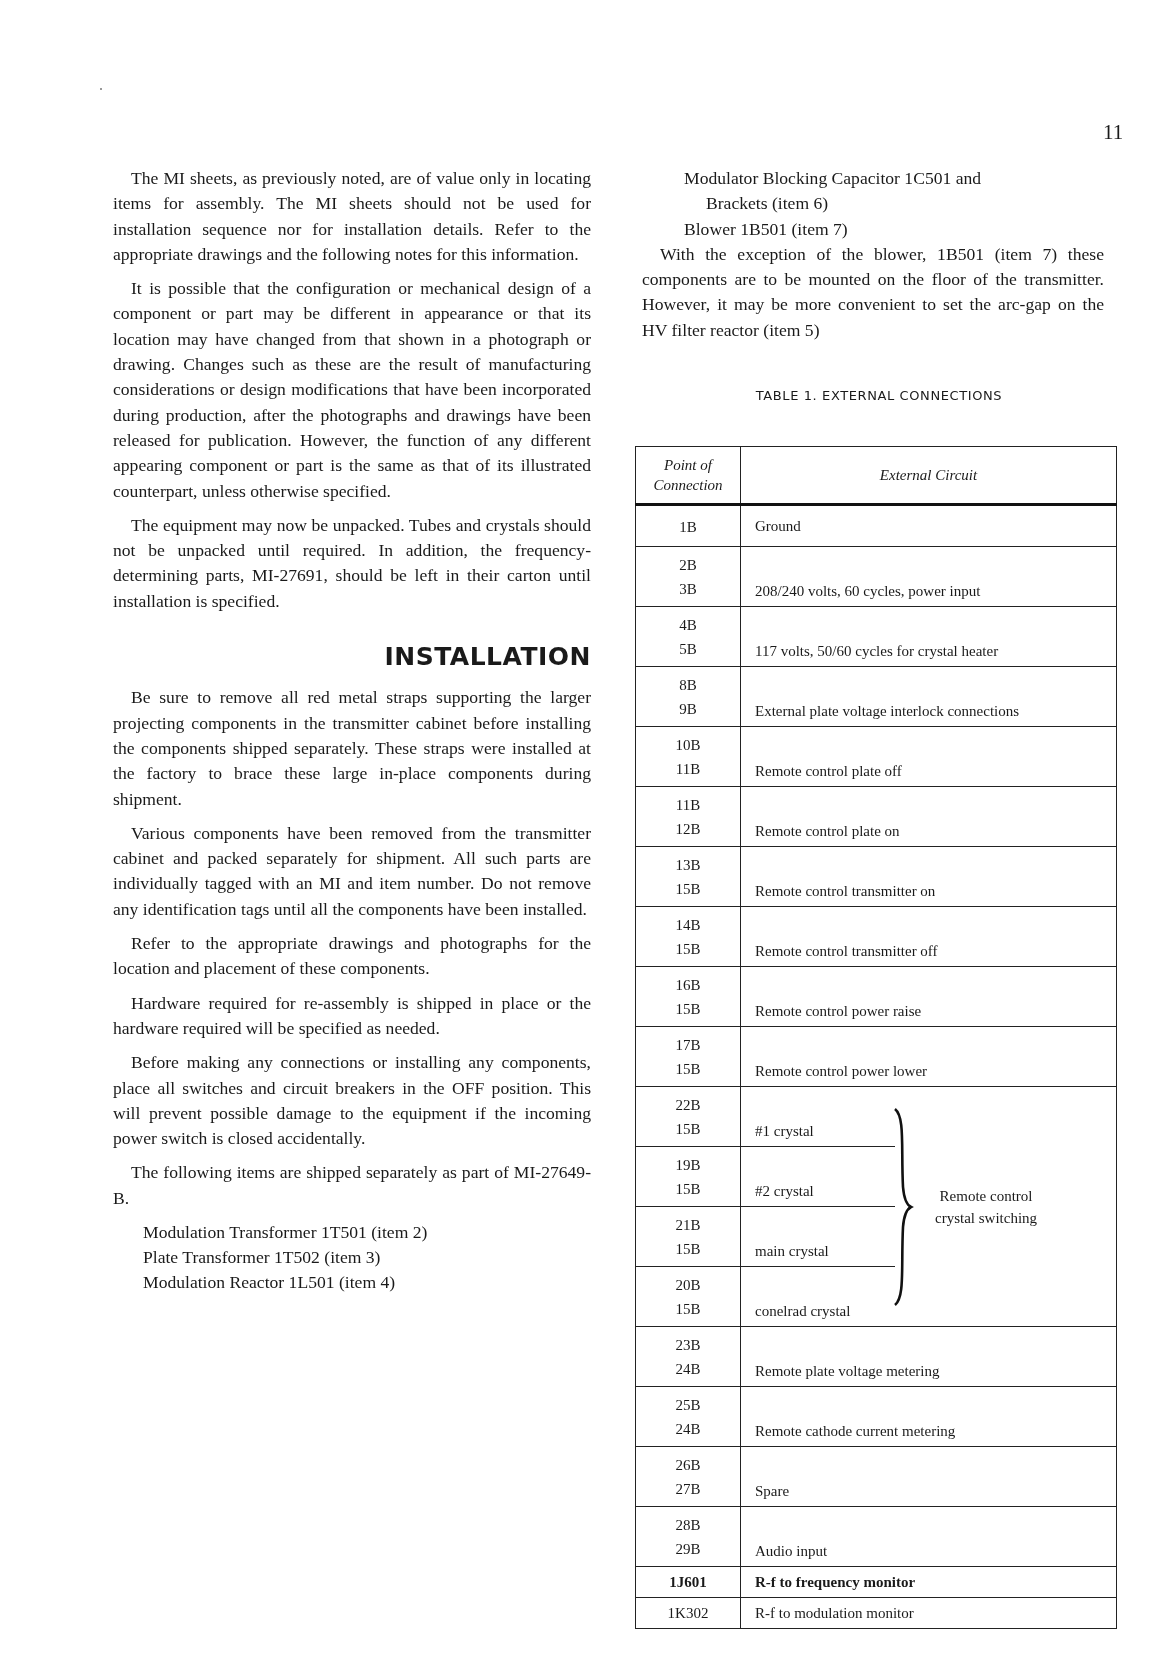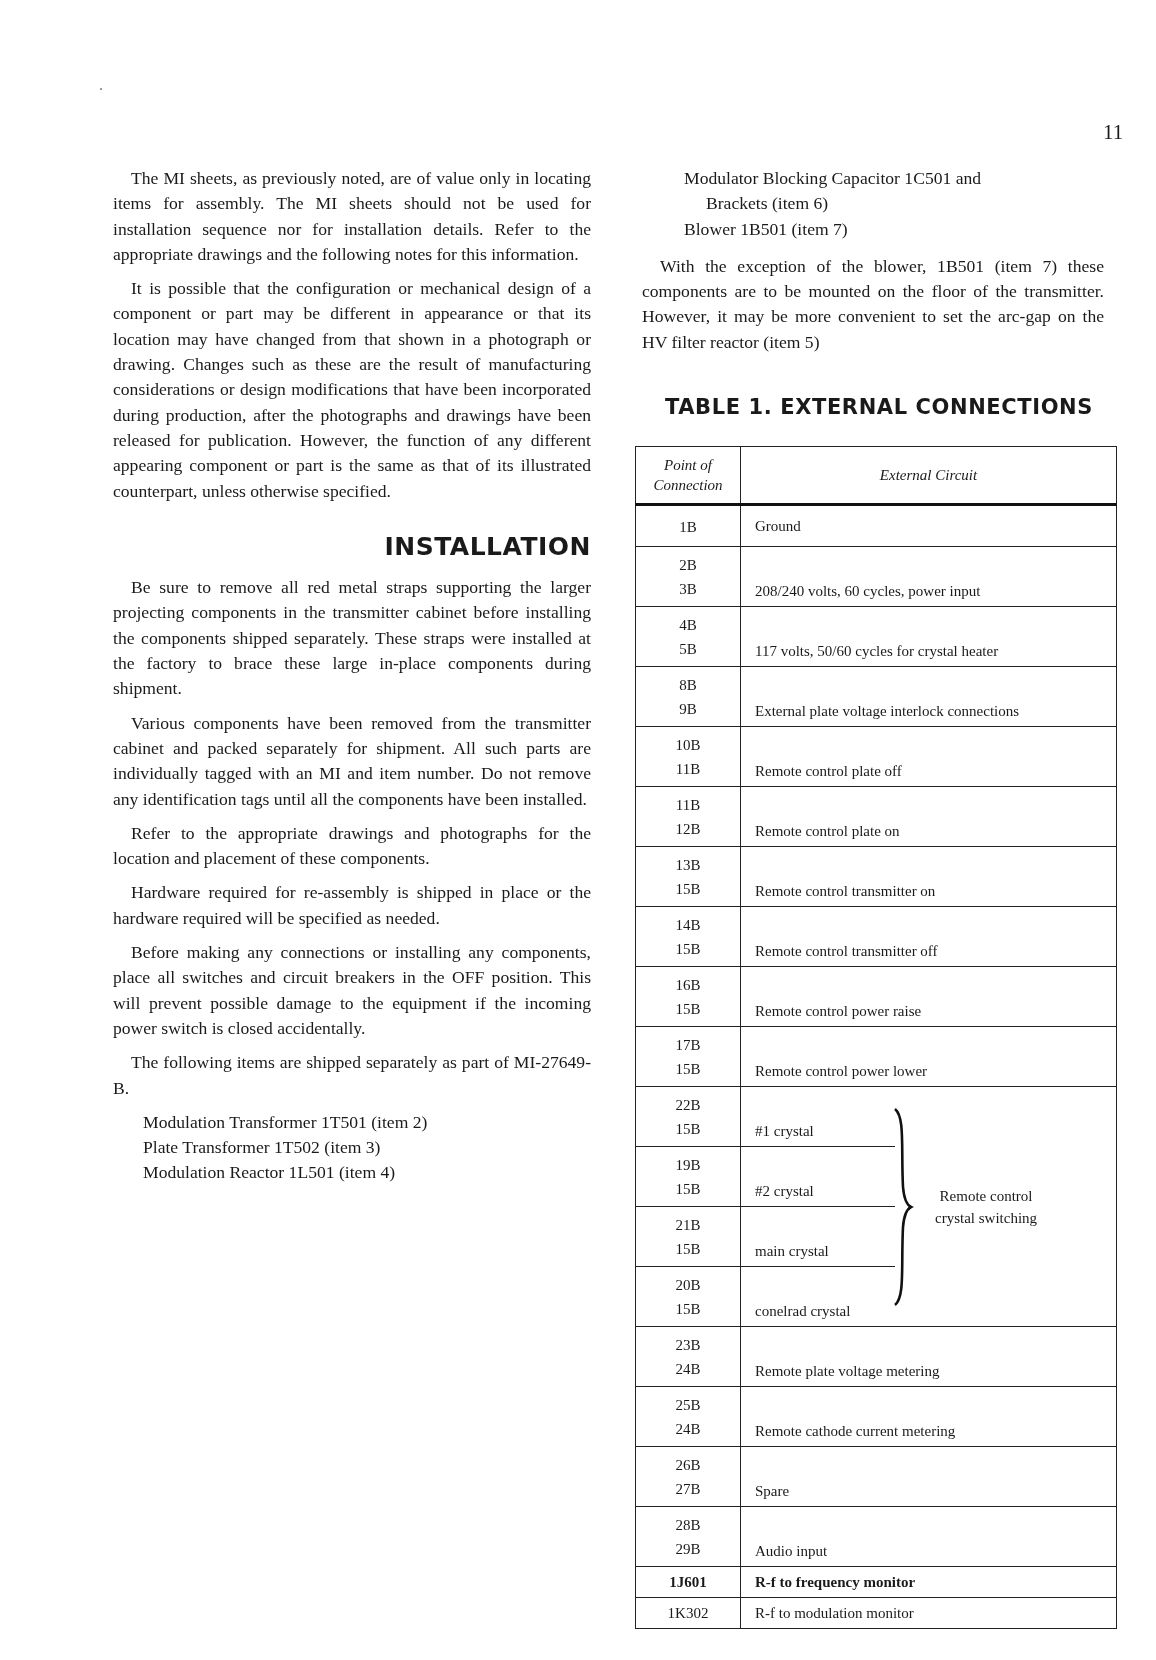--- a/index.html
+++ b/index.html
@@ -28,7 +28,7 @@
     }
     .item-list { margin: 6px 0 0 0; padding-left: 30px; list-style: none; }
     .item-list li { margin: 0; line-height: 25px; }
-    .right-list { margin: 0 0 12px 42px; padding: 0; list-style: none; }
+    .right-list { margin: 0 0 0 42px; padding: 0; list-style: none; }
     .right-list li { line-height: 25.3px; }
     .right-list li.indent { padding-left: 22px; }
     .table-title {

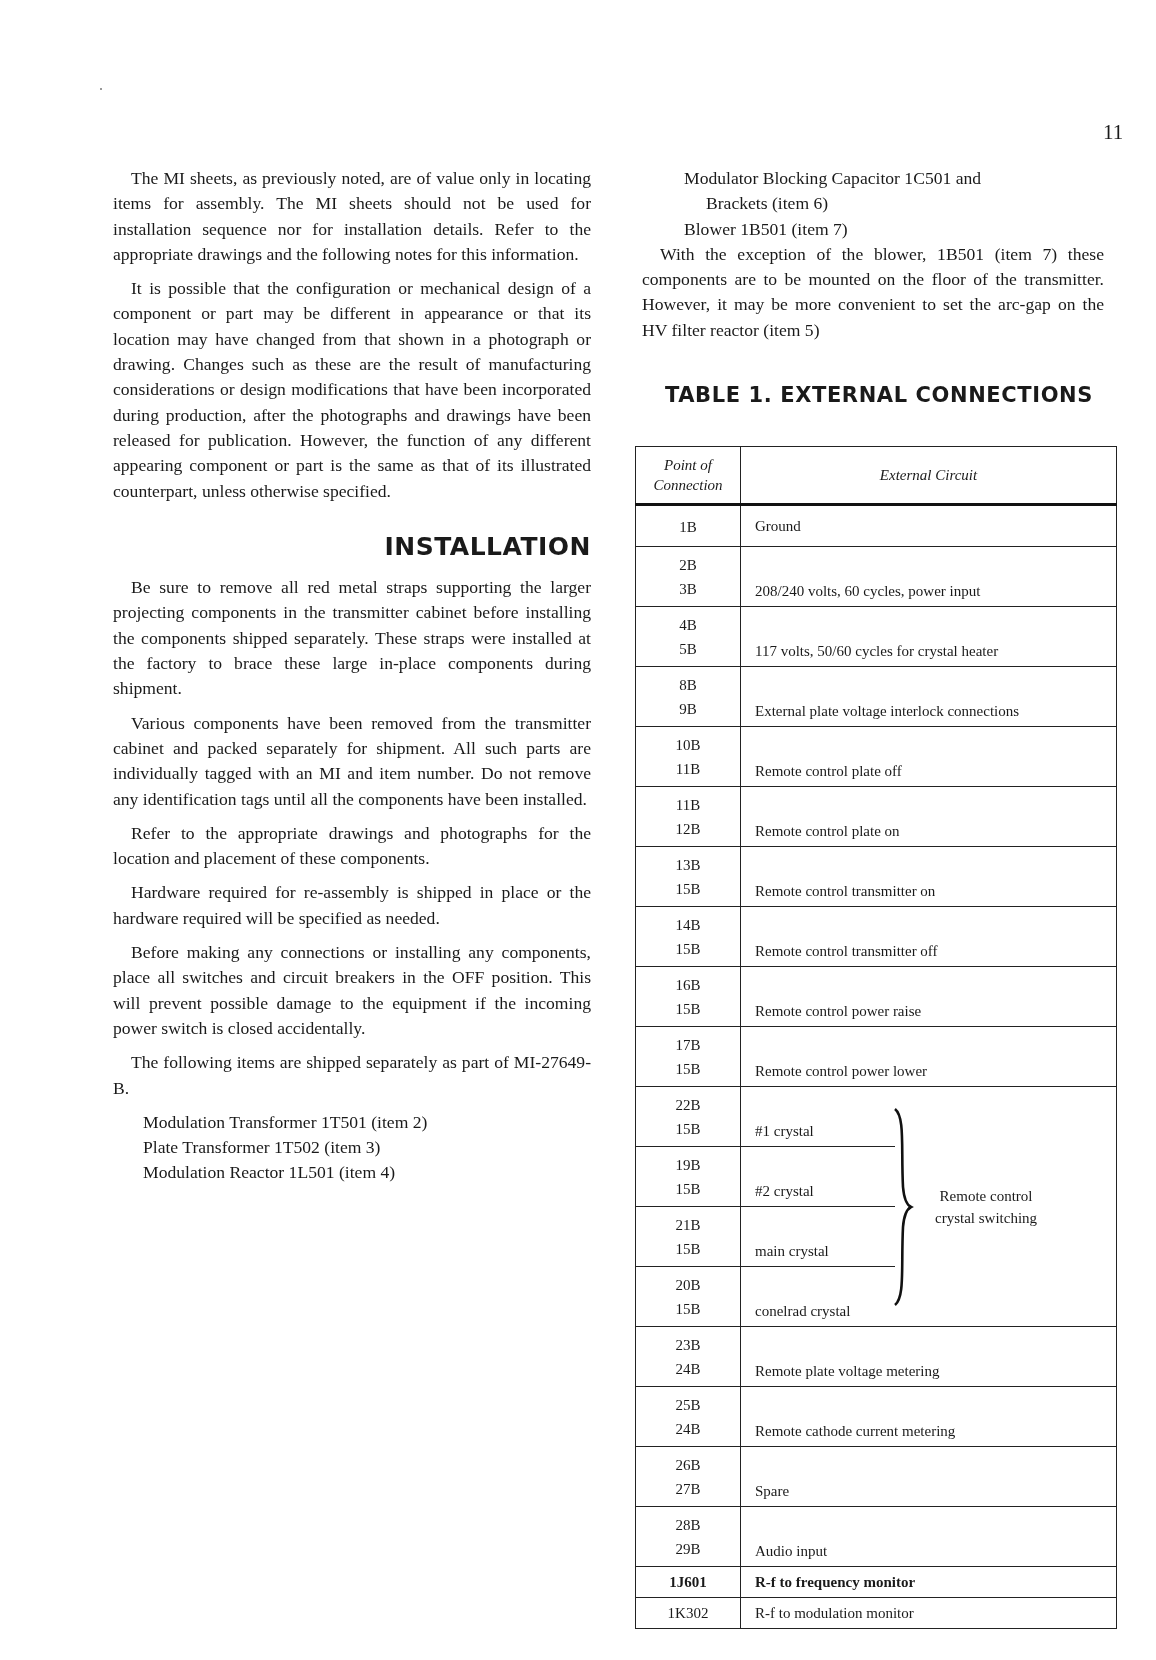--- a/index.html
+++ b/index.html
@@ -32,7 +32,7 @@
     .right-list li { line-height: 25.3px; }
     .right-list li.indent { padding-left: 22px; }
     .table-title {
-      font-family: "DejaVu Sans", sans-serif; font-weight: bold; font-size: 21px;
+      font-family: "DejaVu Sans", sans-serif; font-weight: normal; font-size: 13px;
       text-align: center; margin: 40px 0 12px 12px; letter-spacing: 0.6px;
     }
     table.ext {

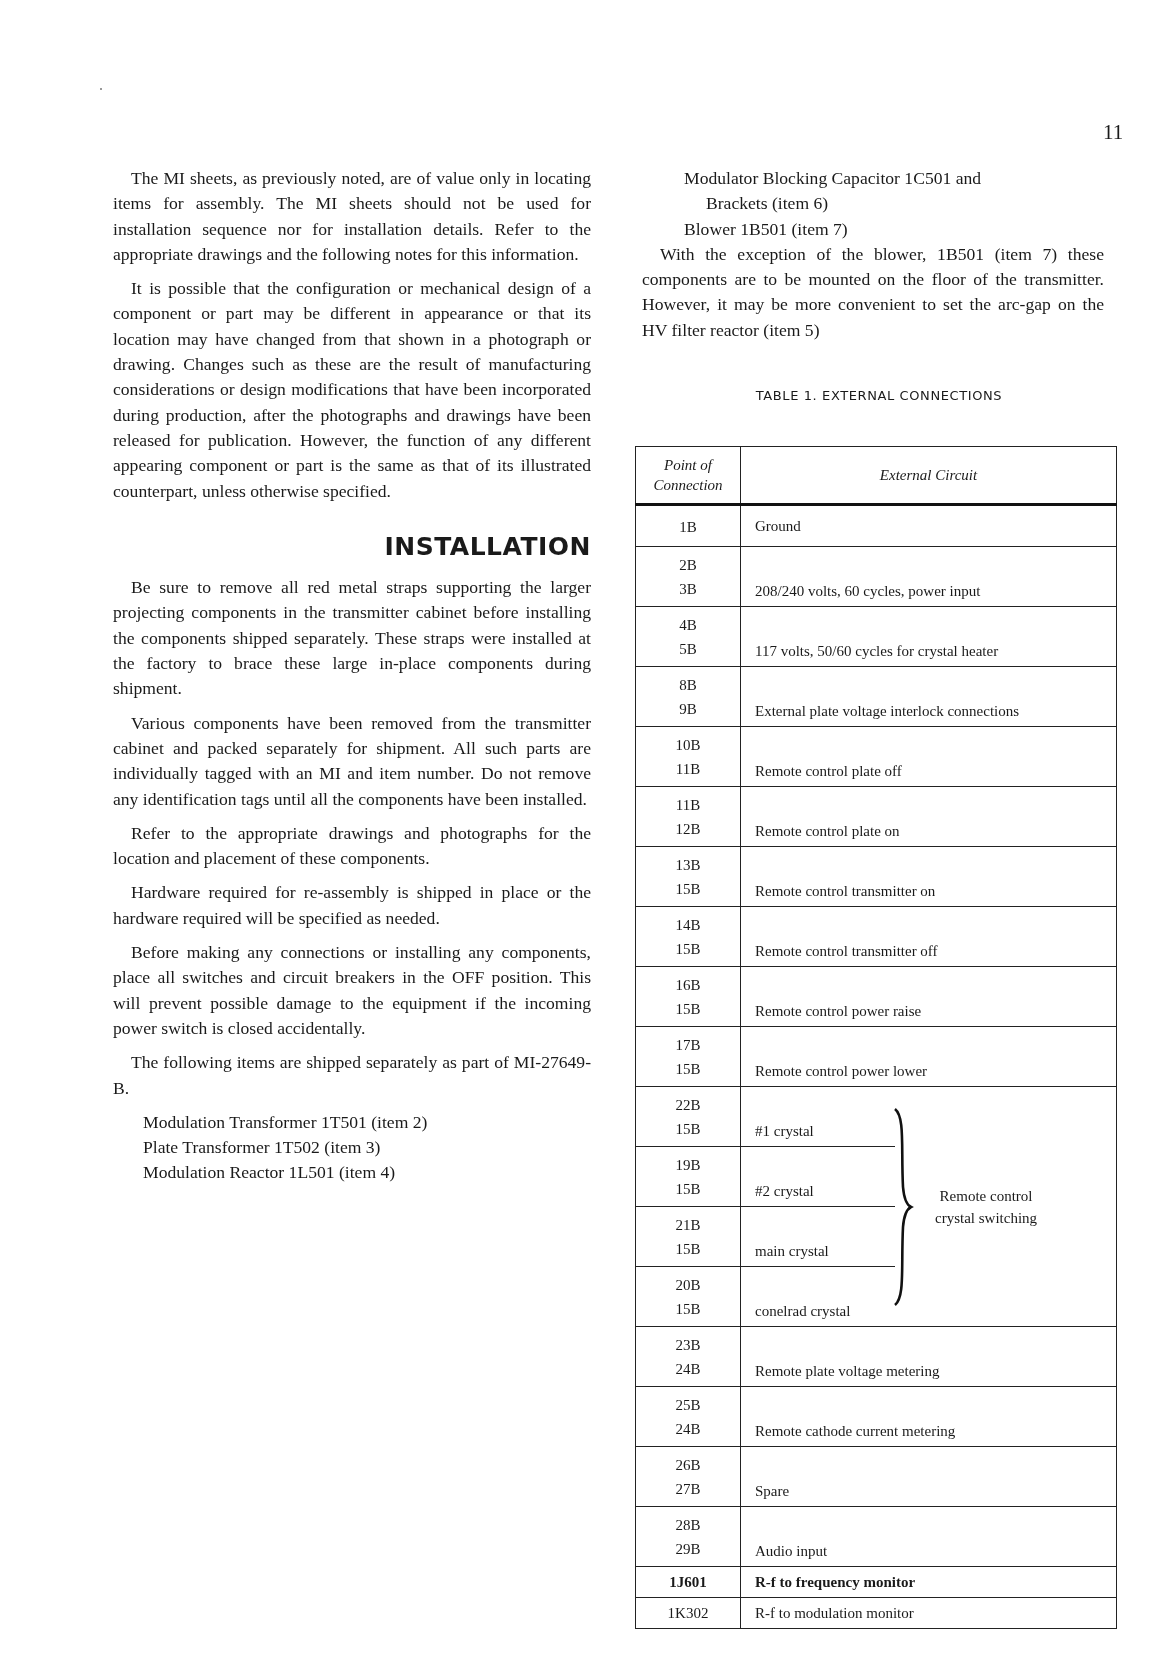--- a/index.html
+++ b/index.html
@@ -62,6 +62,7 @@
 <div class="col-left">
   <p>The MI sheets, as previously noted, are of value only in locating items for assembly. The MI sheets should not be used for installation sequence nor for installation details. Refer to the appropriate drawings and the following notes for this information.</p>
   <p>It is possible that the configuration or mechanical design of a component or part may be different in appearance or that its location may have changed from that shown in a photograph or drawing. Changes such as these are the result of manufacturing considerations or design modifications that have been incorporated during production, after the photographs and drawings have been released for publication. However, the function of any different appearing component or part is the same as that of its illustrated counterpart, unless otherwise specified.</p>
+  <p>The equipment may now be unpacked. Tubes and crystals should not be unpacked until required. In addition, the frequency-determining parts, MI-27691, should be left in their carton until installation is specified.</p>
 
   <div class="heading">INSTALLATION</div>
 

